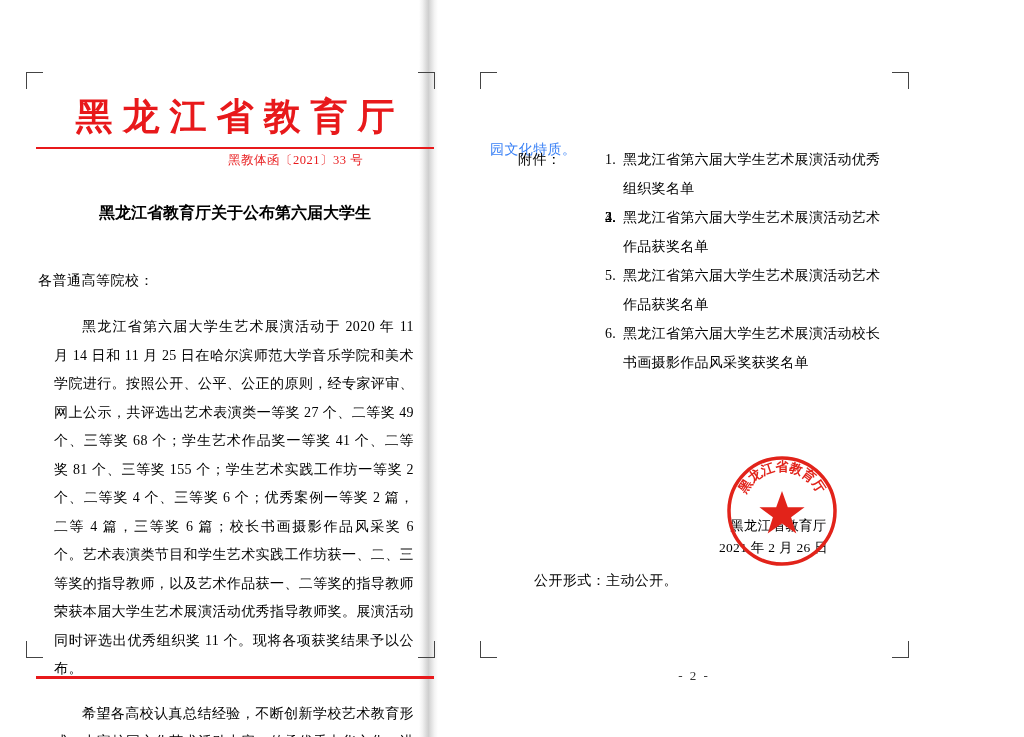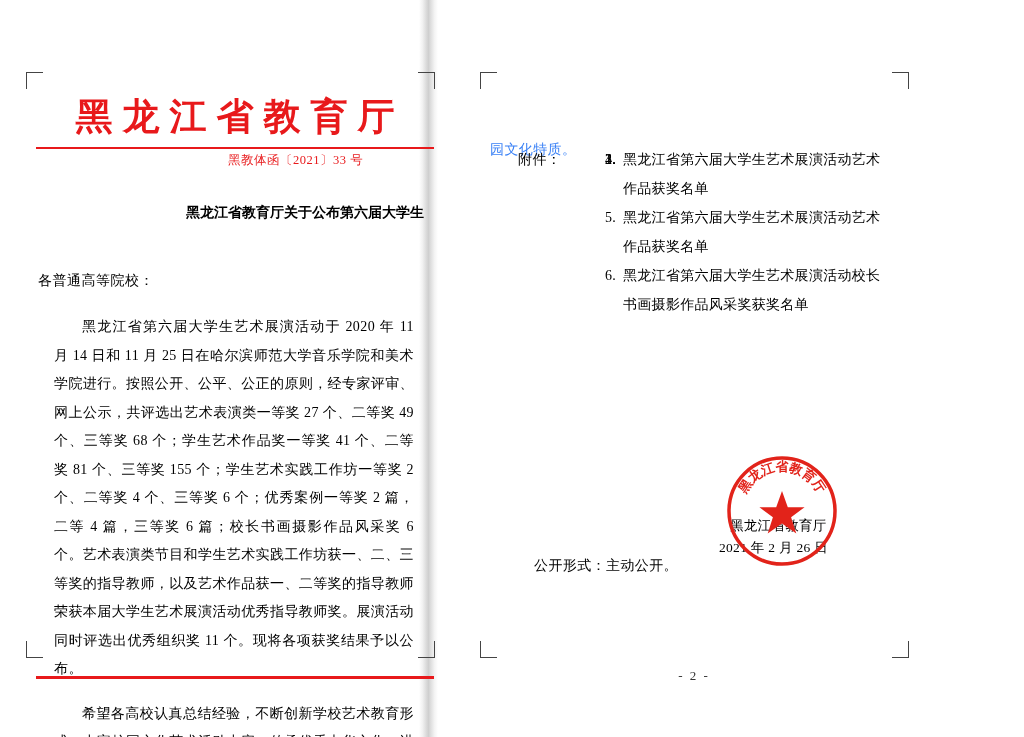--- a/index.html
+++ b/index.html
@@ -283,6 +283,7 @@
       <ul class="attach-list">
         <li>
           <span class="num">1.</span>
+          <span>黑龙江省第六届大学生艺术展演活动优秀组织奖名单</span>
         </li>
         <li>
           <span class="num">2.</span>

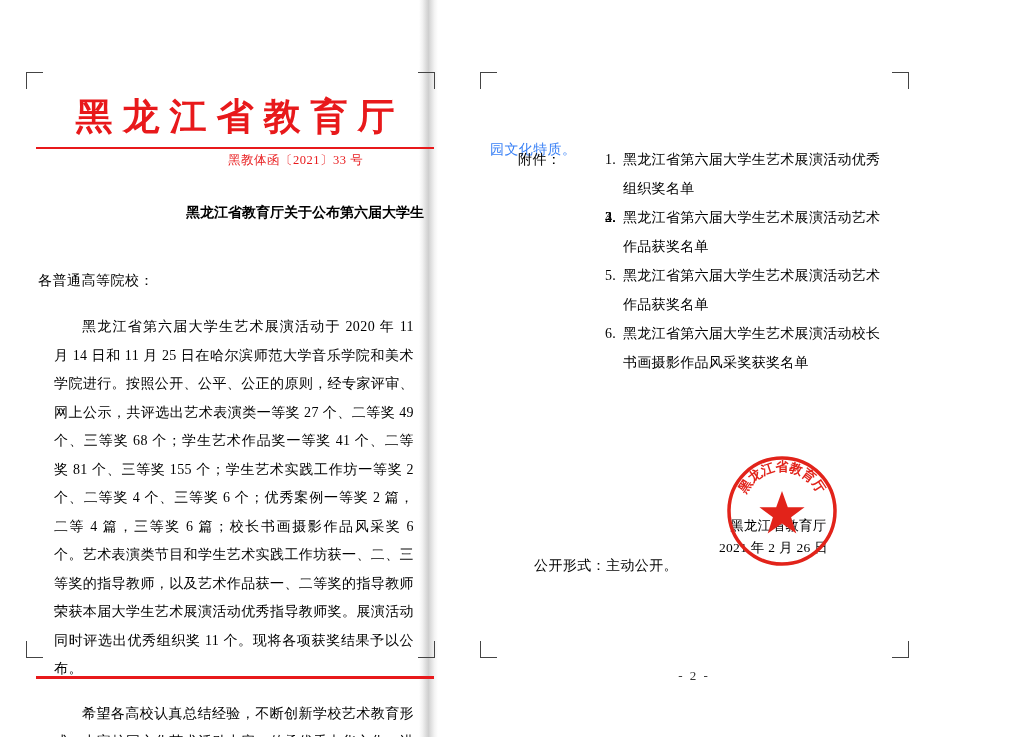--- a/index.html
+++ b/index.html
@@ -108,10 +108,10 @@
     left: 46px;
     top: 198px;
     width: 378px;
-    text-align: right;
+    text-align: center;
     font-family: "DejaVu Serif", serif;
     font-weight: bold;
-    font-size: 14px;
+    font-size: 16px;
     line-height: 29px;
     color: #000;
   }

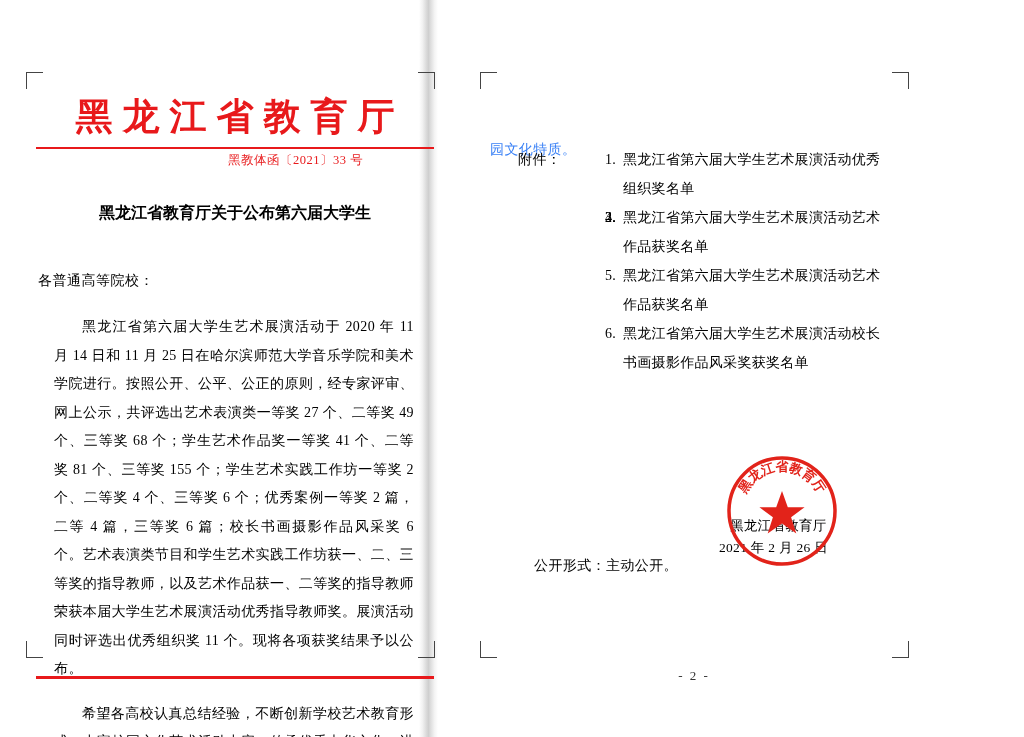--- a/index.html
+++ b/index.html
@@ -219,7 +219,7 @@
   .disclosure {
     position: absolute;
     left: 96px;
-    top: 557px;
+    top: 572px;
     font-size: 14px;
     color: #000;
     letter-spacing: 0.4px;

